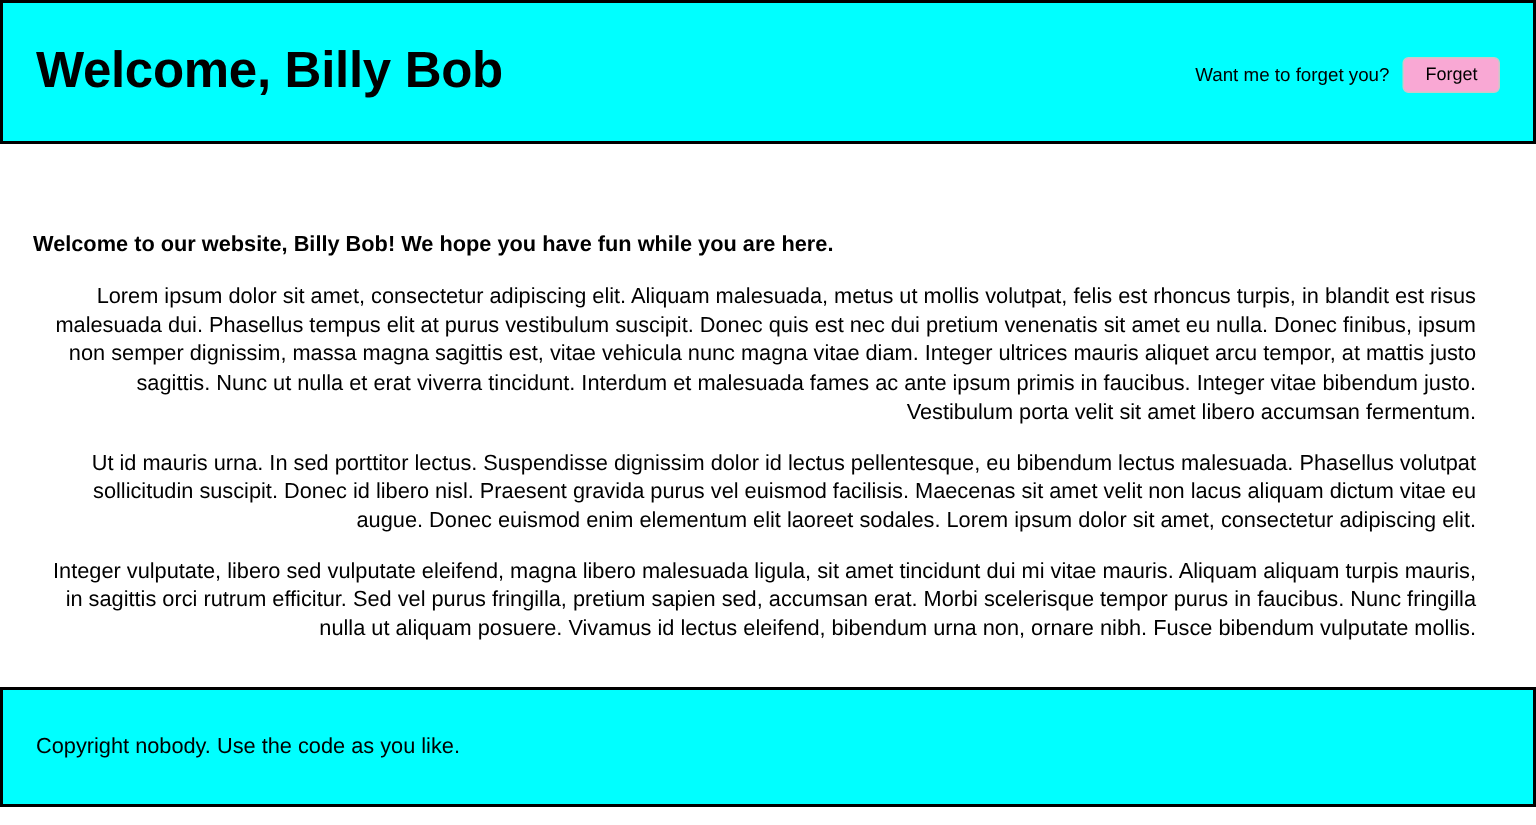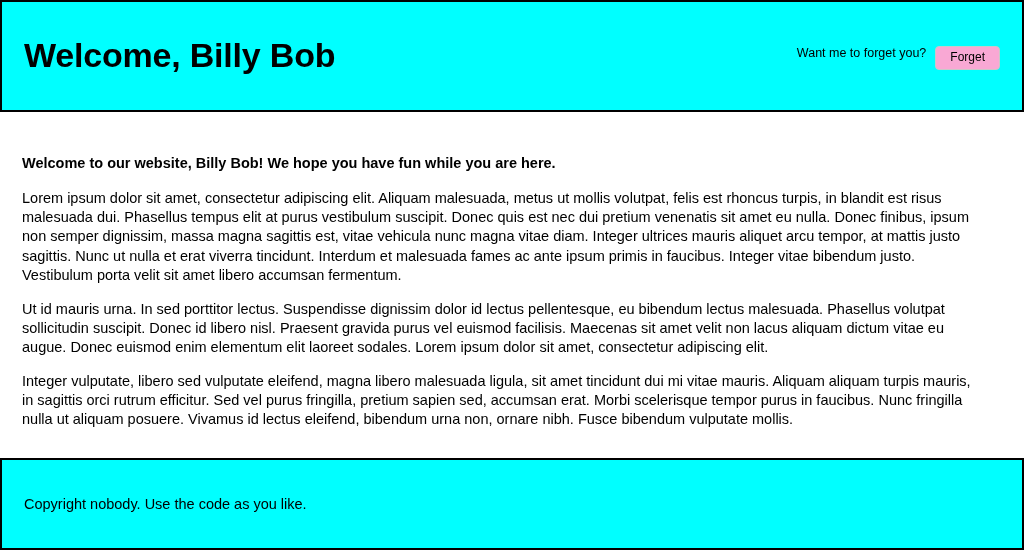--- a/index.html
+++ b/index.html
@@ -28,7 +28,7 @@
     left: 0;
     top: 0;
     width: 1024px;
-    height: 112px;
+    height: 96px;
     background: #00ffff;
     border: 2px solid #000000;
     display: flex;

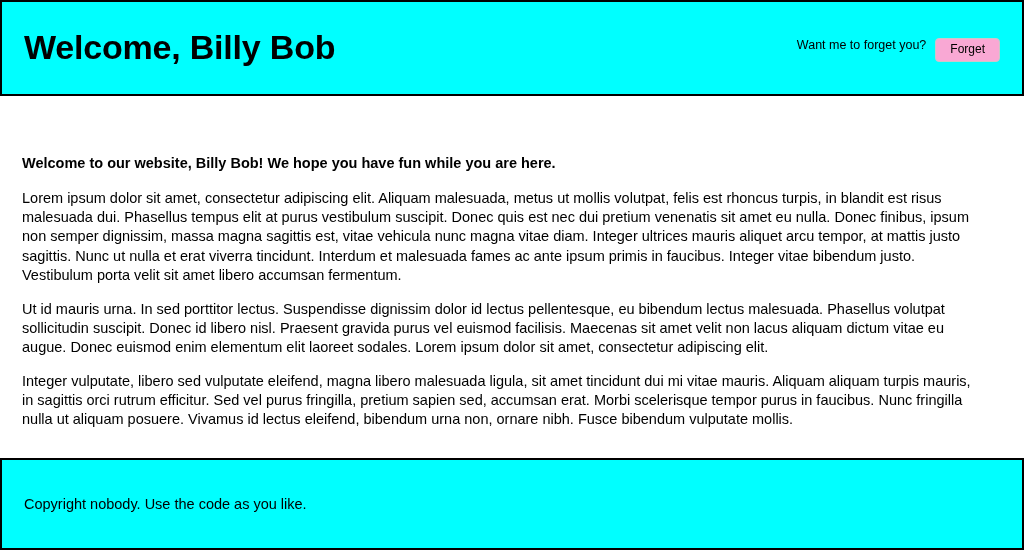--- a/index.html
+++ b/index.html
@@ -49,7 +49,7 @@
 
   .forget-area {
     display: flex;
-    align-items: flex-start;
+    align-items: center;
     gap: 9px;
     margin-top: 4px;
     margin-left: 48px;

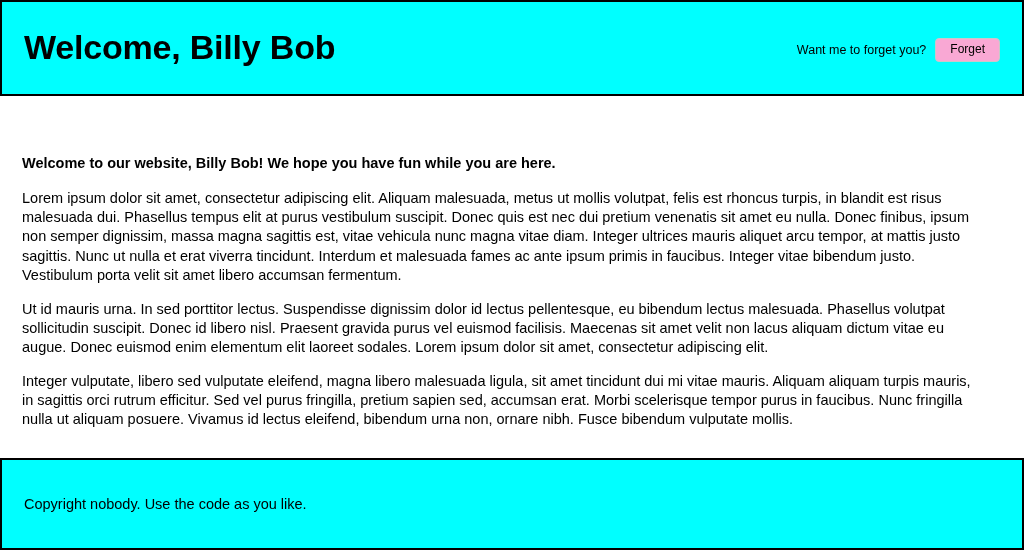--- a/index.html
+++ b/index.html
@@ -99,7 +99,7 @@
     color: #000000;
     margin: 0 0 15px 0;
     line-height: 1.32;
-    text-align: left;
+    text-align: right;
   }
   .body-paragraph:last-child {
     margin-bottom: 12px;

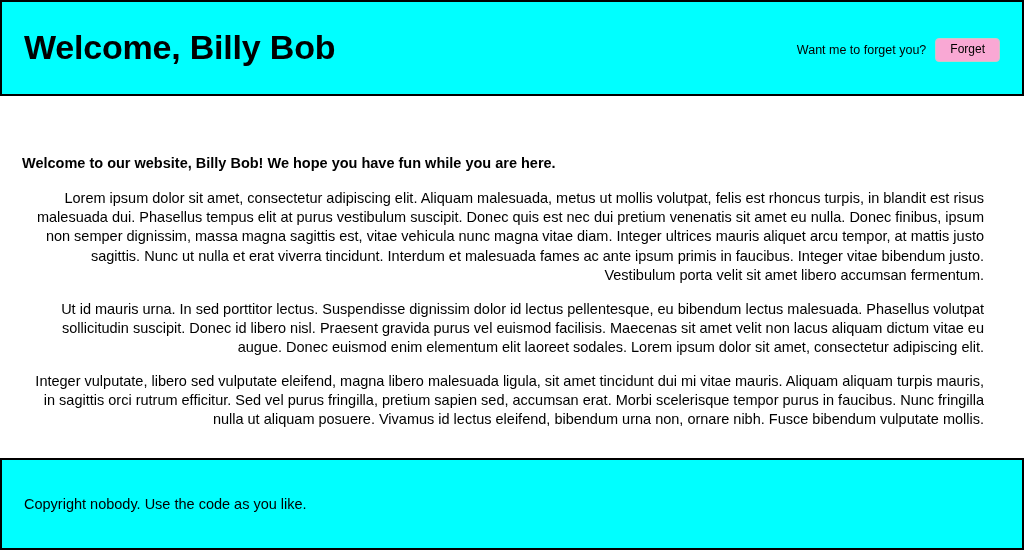--- a/index.html
+++ b/index.html
@@ -112,7 +112,7 @@
     left: 0;
     top: 458px;
     width: 1024px;
-    height: 92px;
+    height: 80px;
     background: #00ffff;
     border: 2px solid #000000;
     display: flex;

